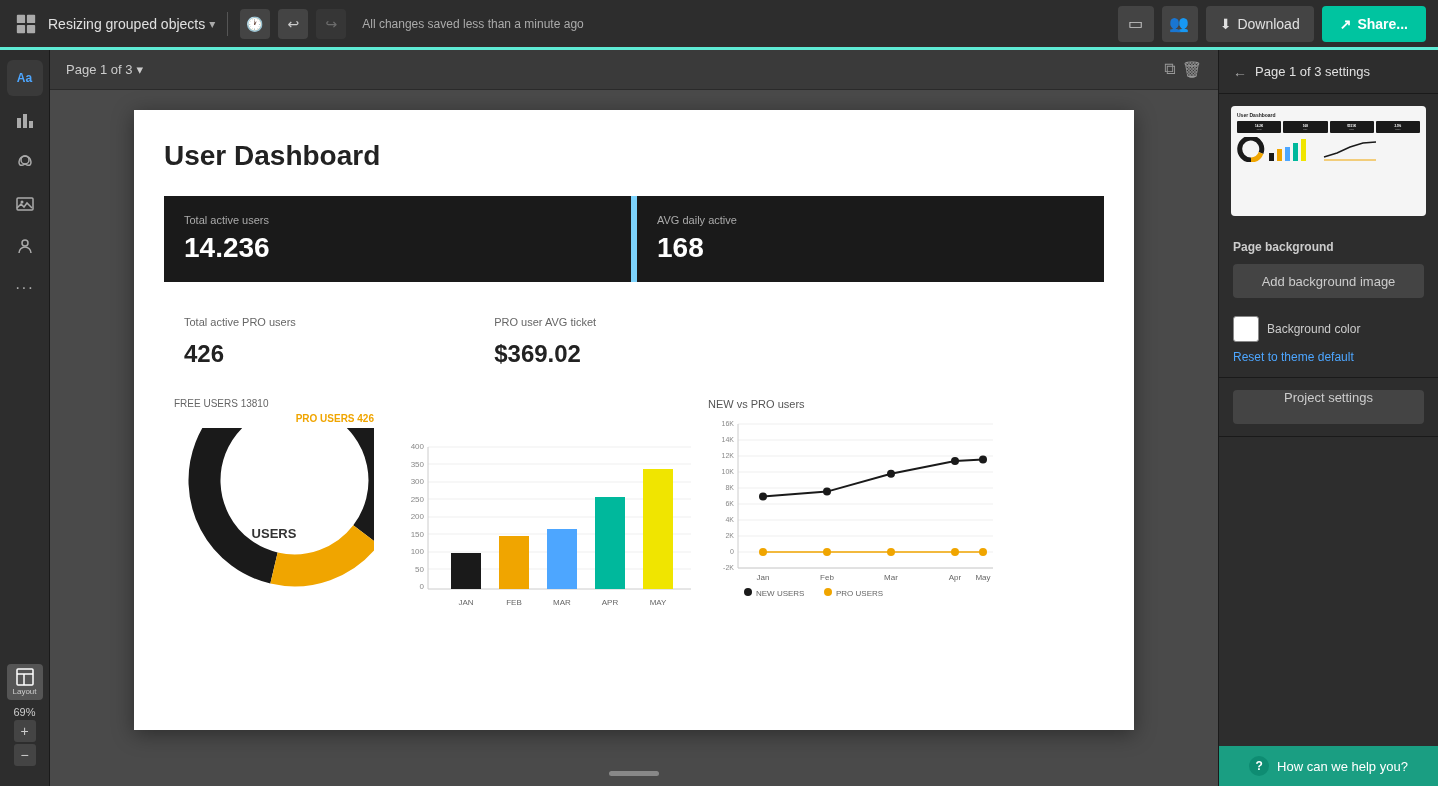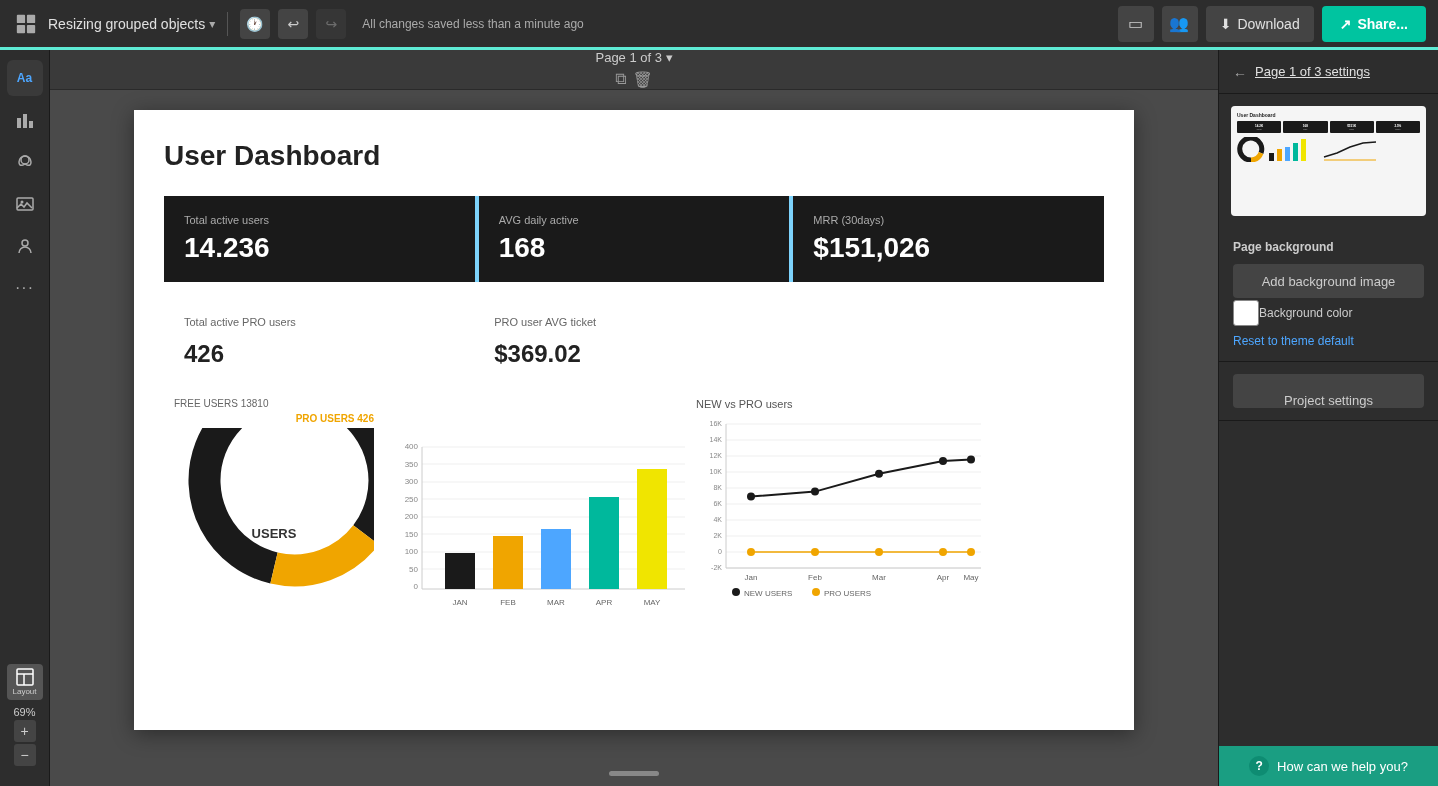--- a/index.html
+++ b/index.html
@@ -46,7 +46,7 @@
     }
     .canvas-topbar {
       width: 100%; height: 40px; background: #3a3a3a; display: flex; align-items: center;
-      padding: 0 16px; border-bottom: 1px solid #2a2a2a; flex-shrink: 0; justify-content: space-between; flex-direction: column;
+      padding: 0 16px; border-bottom: 1px solid #2a2a2a; flex-shrink: 0; justify-content: space-between;
     }
     .page-indicator { color: #ccc; font-size: 13px; display: flex; align-items: center; gap: 4px; cursor: pointer; }
     .canvas-topbar-right { display: flex; gap: 6px; }

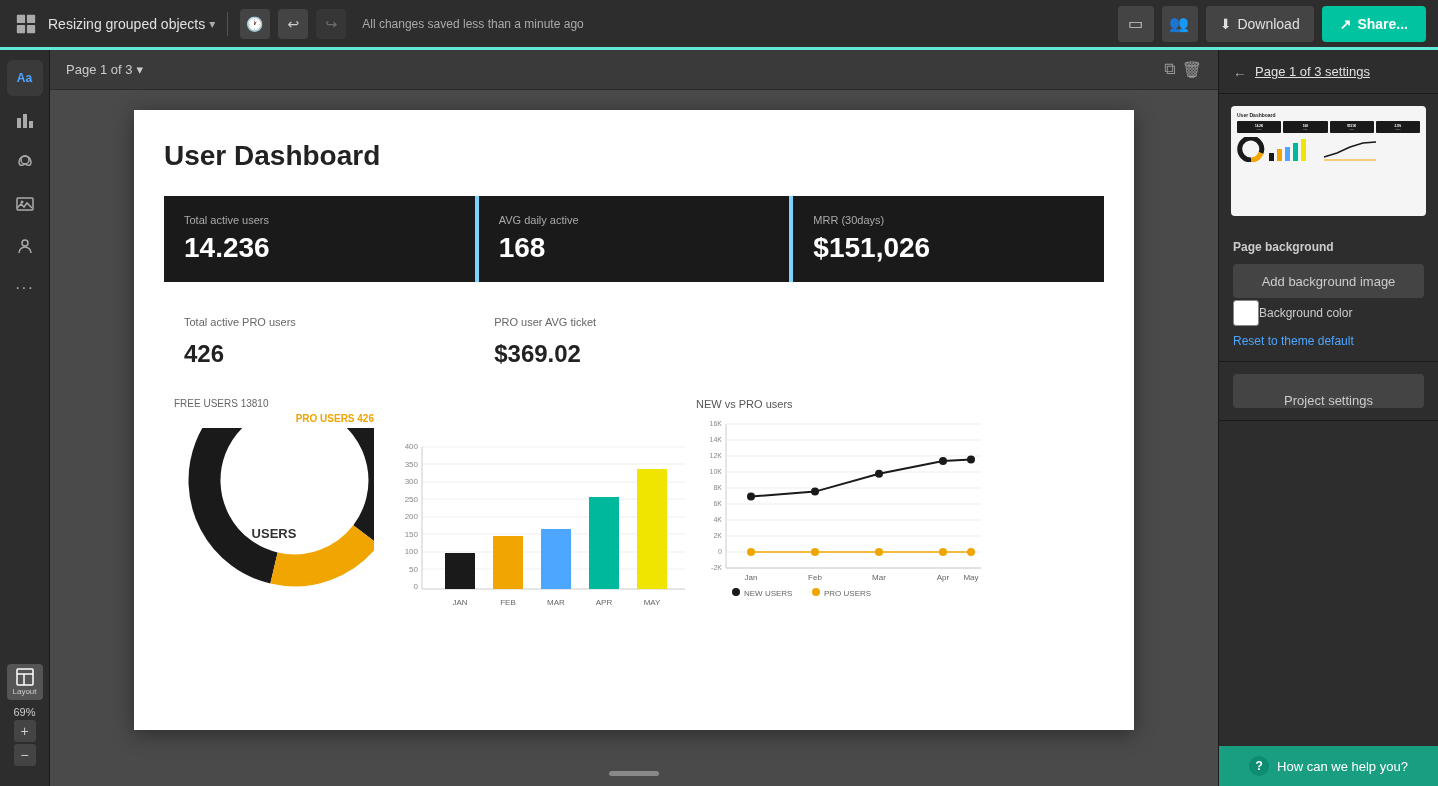--- a/index.html
+++ b/index.html
@@ -83,7 +83,7 @@
     }
     .panel-header { height: 44px; background: #2d2d2d; display: flex; align-items: center; padding: 0 14px; gap: 8px; border-bottom: 1px solid #1a1a1a; flex-shrink: 0; }
     .panel-back { color: #aaa; cursor: pointer; font-size: 14px; }
-    .panel-title { color: #e0e0e0; font-size: 13px; font-weight: 500; text-decoration: underline; }
+    .panel-title { color: #e0e0e0; font-size: 13px; font-weight: 500; }
 
     .panel-thumbnail { margin: 12px; background: #555; border-radius: 4px; overflow: hidden; height: 110px; display: flex; align-items: center; justify-content: center; }
     .thumb-inner { width: 100%; height: 100%; background: #f5f5f5; display: flex; flex-direction: column; padding: 6px; overflow: hidden; }

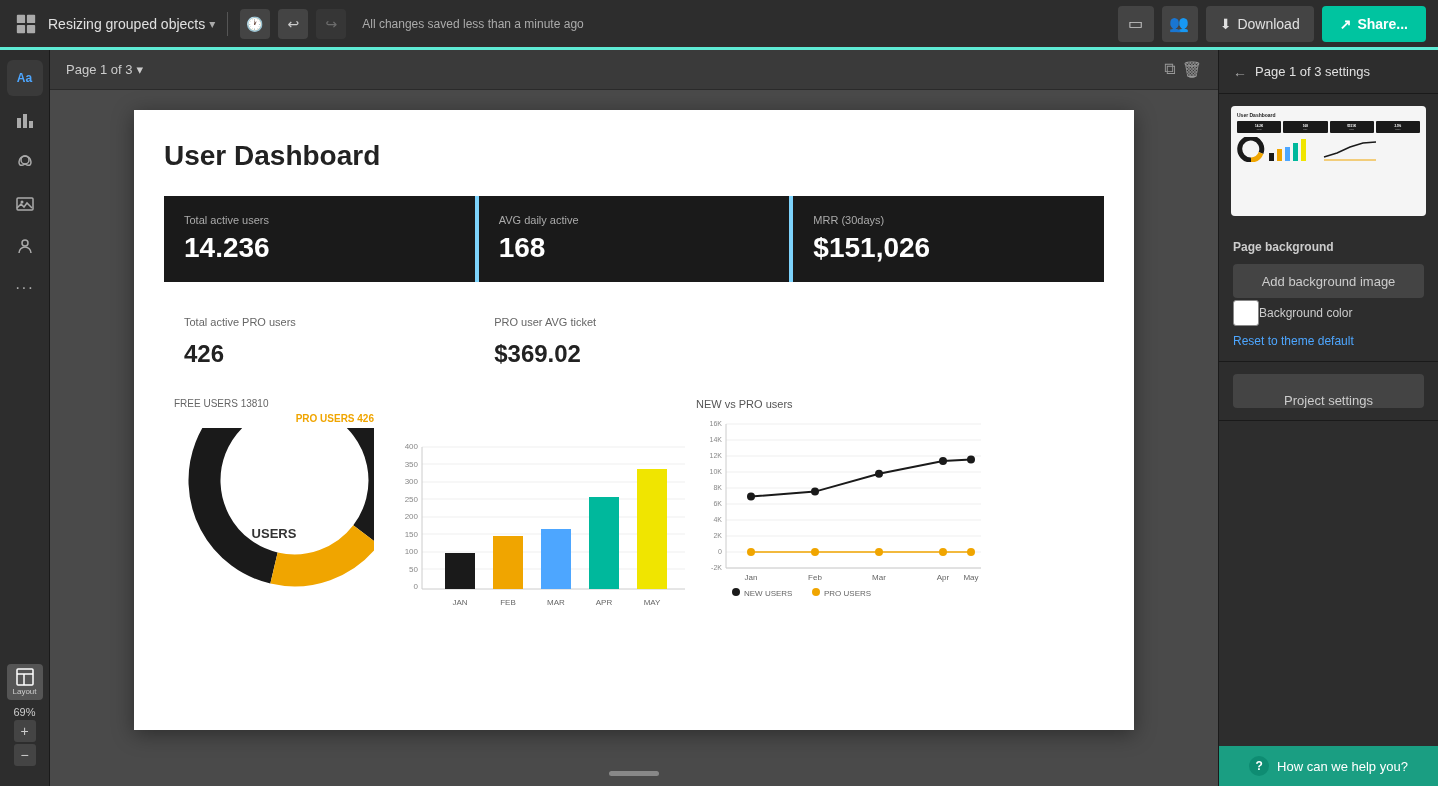--- a/index.html
+++ b/index.html
@@ -61,7 +61,7 @@
 
     
     .stats-row { display: flex; background: #1a1a1a; margin-bottom: 24px; }
-    .stat-card { flex: 1; padding: 18px 20px; border-right: 4px solid #7dd3fc; color: white; }
+    .stat-card { flex: 1; padding: 18px 20px; border-right: 6px solid #7dd3fc; color: white; }
     .stat-card:last-child { border-right: none; }
     .stat-label { font-size: 11px; color: #aaa; margin-bottom: 6px; }
     .stat-value { font-size: 28px; font-weight: 700; }

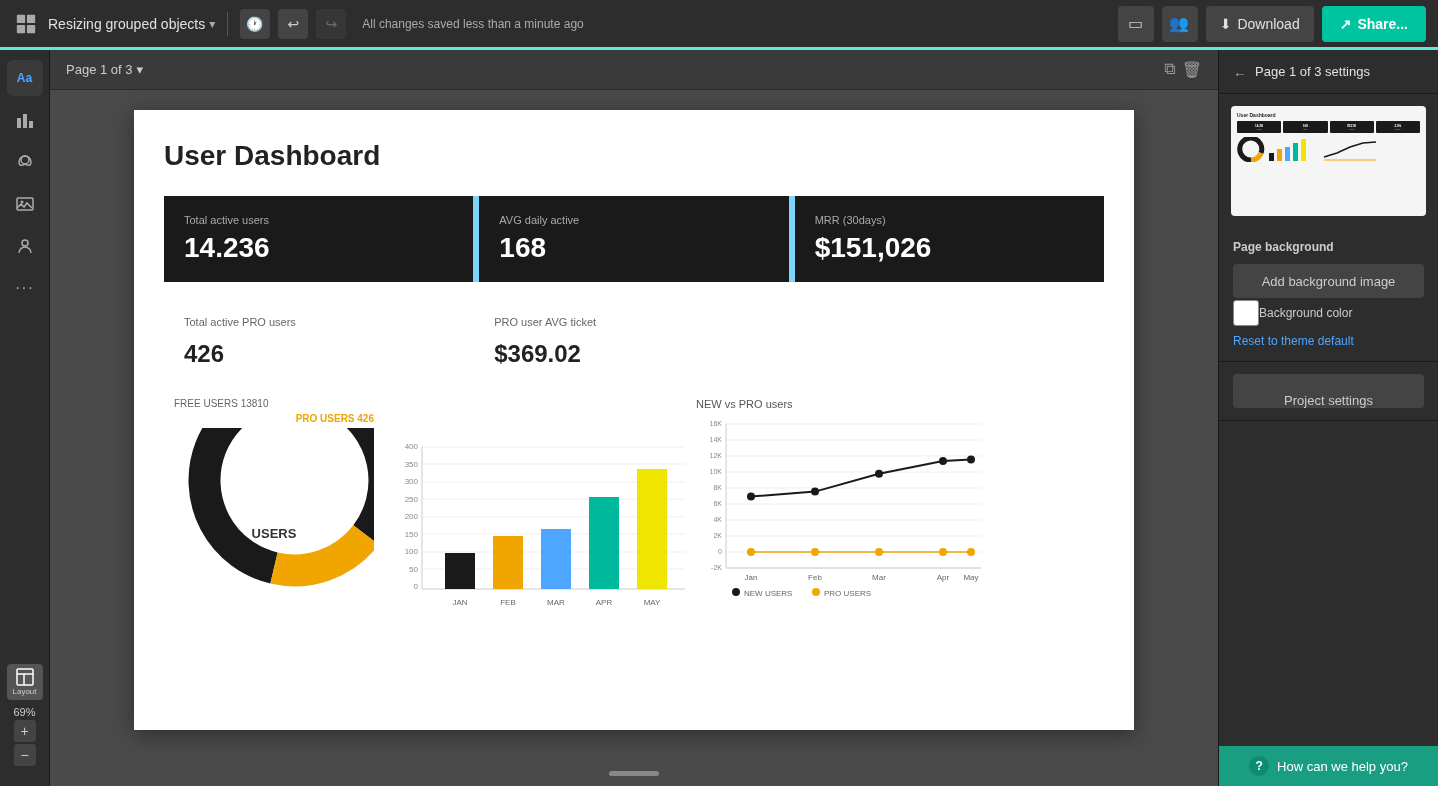--- a/index.html
+++ b/index.html
@@ -220,10 +220,6 @@
             <div class="stat-label">AVG daily active</div>
             <div class="stat-value">168</div>
           </div>
-          <div class="stat-card">
-            <div class="stat-label">MRR (30days)</div>
-            <div class="stat-value">$151,026</div>
-          </div>
         </div>
 
         <div class="second-row">

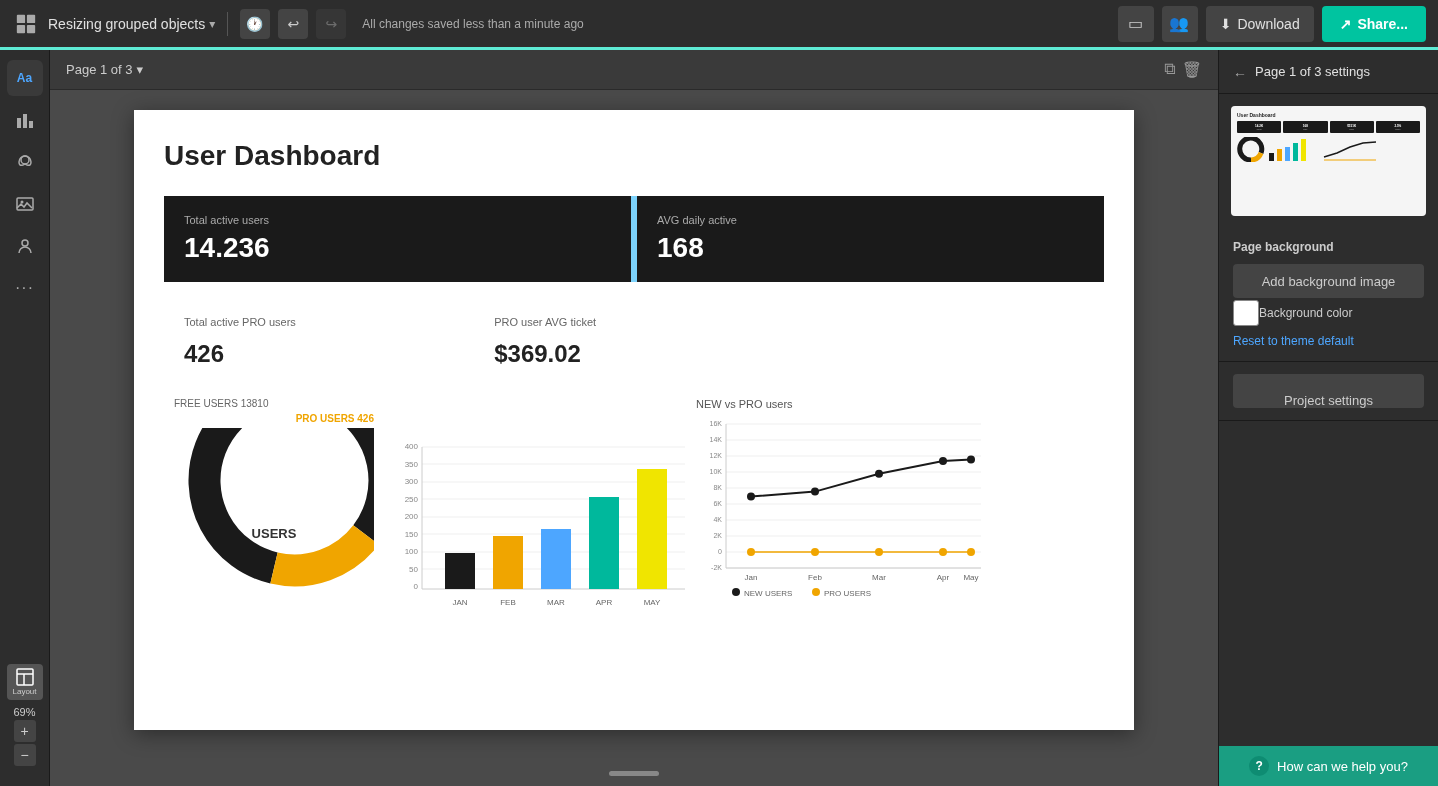--- a/index.html
+++ b/index.html
@@ -97,7 +97,7 @@
     .panel-section { padding: 12px 14px; border-bottom: 1px solid #1a1a1a; }
     .panel-section-title { color: #ccc; font-size: 12px; font-weight: 600; margin-bottom: 10px; }
     .panel-add-bg { width: 100%; height: 34px; background: #444; border: none; border-radius: 4px; color: #ccc; font-size: 13px; cursor: pointer; display: flex; align-items: center; justify-content: center; }
-    .panel-bg-color { display: flex; align-items: center; gap: 0; margin-top: 2px; }
+    .panel-bg-color { display: flex; align-items: center; gap: 8px; margin-top: 18px; }
     .color-swatch { width: 26px; height: 26px; background: white; border: 1px solid #888; border-radius: 3px; cursor: pointer; flex-shrink: 0; }
     .color-label { color: #ccc; font-size: 12px; }
     .reset-link { color: #4da6ff; font-size: 12px; cursor: pointer; margin-top: 8px; display: inline-block; }

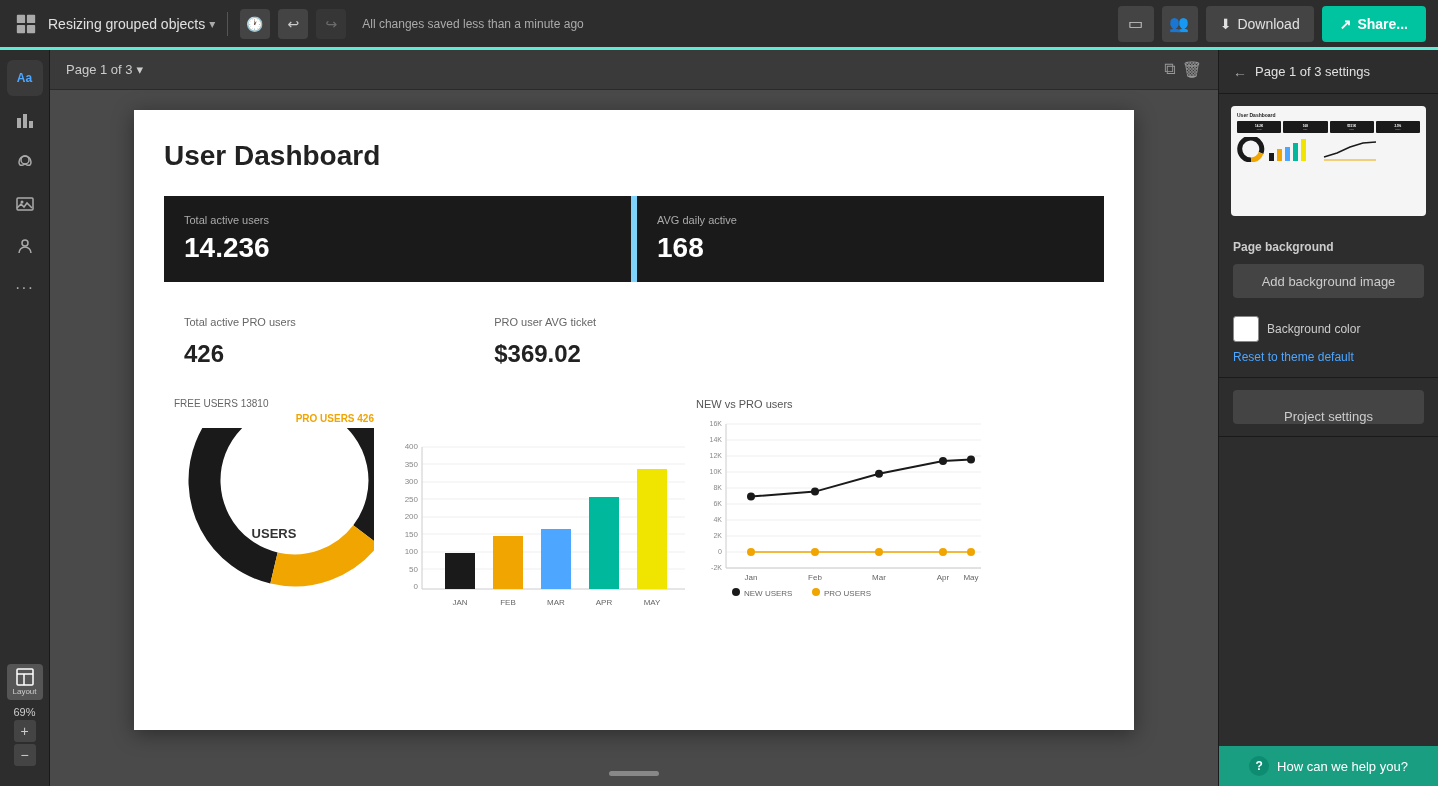--- a/index.html
+++ b/index.html
@@ -73,7 +73,7 @@
     .pro-stat-value { font-size: 24px; font-weight: 700; color: #222; }
 
     
-    .charts-row { display: flex; gap: 6px; align-items: flex-start; }
+    .charts-row { display: flex; gap: 12px; align-items: flex-start; }
     .chart-container { flex: 1; }
 
     

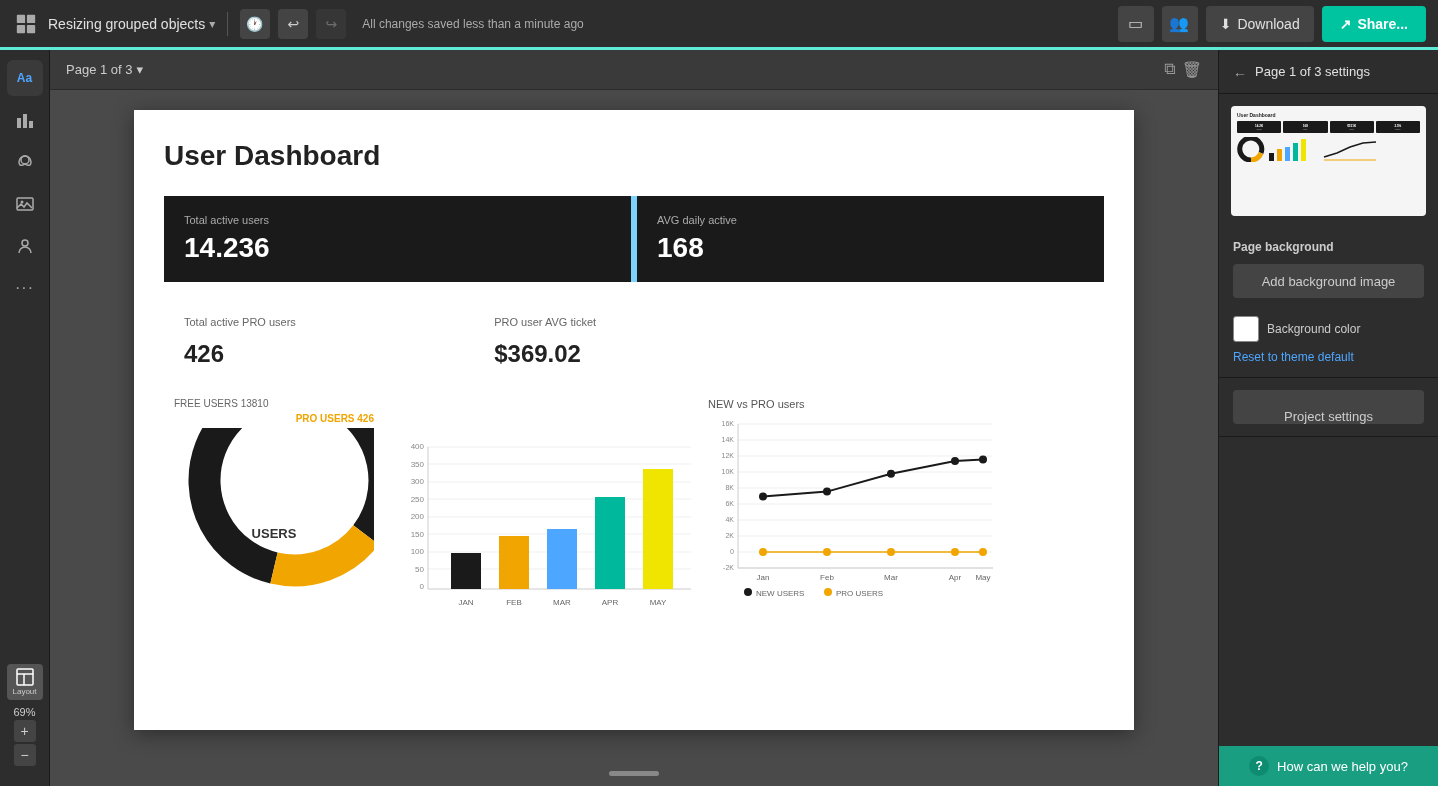--- a/index.html
+++ b/index.html
@@ -102,7 +102,7 @@
     .color-label { color: #ccc; font-size: 12px; }
     .reset-link { color: #4da6ff; font-size: 12px; cursor: pointer; margin-top: 8px; display: inline-block; }
 
-    .panel-project-btn { width: 100%; height: 34px; background: #444; border: none; border-radius: 4px; color: #ccc; font-size: 13px; cursor: pointer; display: flex; align-items: flex-end; justify-content: center; }
+    .panel-project-btn { width: 100%; height: 34px; background: #444; border: none; border-radius: 4px; color: #ccc; font-size: 13px; cursor: pointer; display: flex; align-items: flex-start; justify-content: center; }
 
     
     .help-bar { height: 40px; background: #1a9e82; display: flex; align-items: center; justify-content: center; gap: 8px; color: white; font-size: 13px; cursor: pointer; flex-shrink: 0; }

